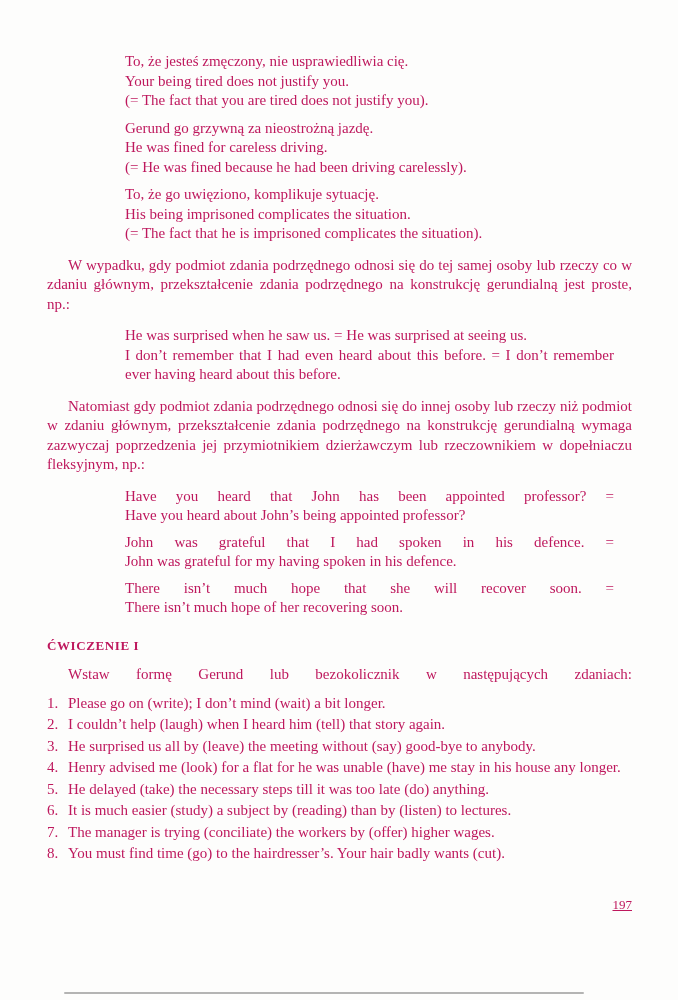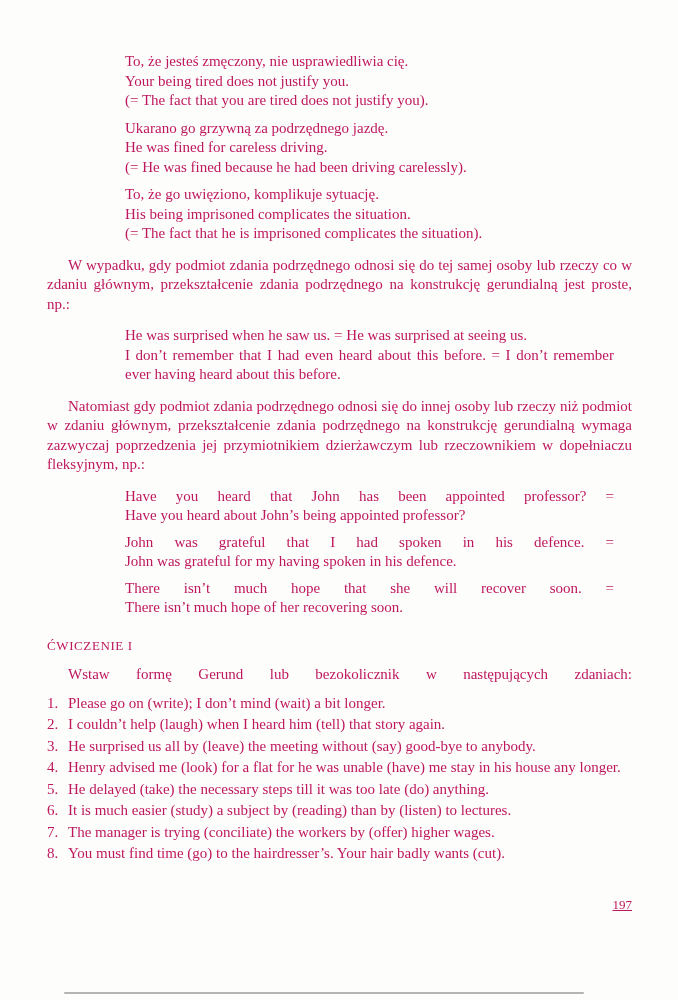--- a/index.html
+++ b/index.html
@@ -83,7 +83,7 @@
         <div class="ex-line">(= The fact that you are tired does not justify you).</div>
       </div>
       <div class="ex-group">
-        <div class="ex-line">Ukarano go grzywną za podrzędnego jazdę.</div>
+        <div class="ex-line">Gerund go grzywną za nieostrożną jazdę.</div>
         <div class="ex-line">He was fined for careless driving.</div>
         <div class="ex-line">(= He was fined because he had been driving carelessly).</div>
       </div>

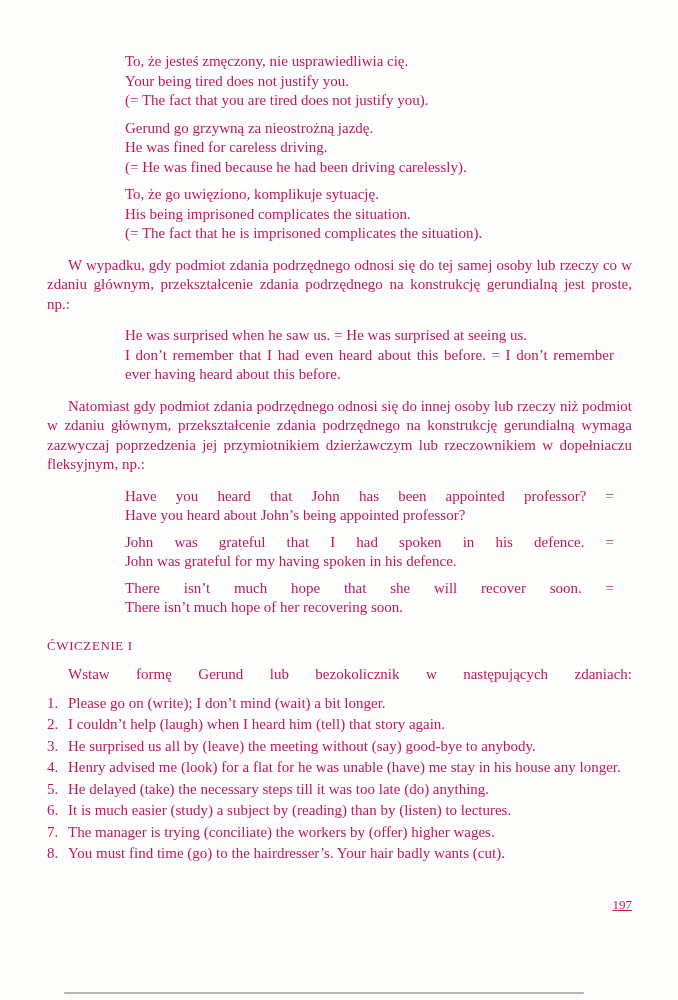--- a/index.html
+++ b/index.html
@@ -40,7 +40,7 @@
   .exercise-heading {
     margin: 18px 0 10px 0;
     font-size: 13px;
-    font-weight: normal;
+    font-weight: bold;
     letter-spacing: 0.6px;
   }
   .exercise-intro {

